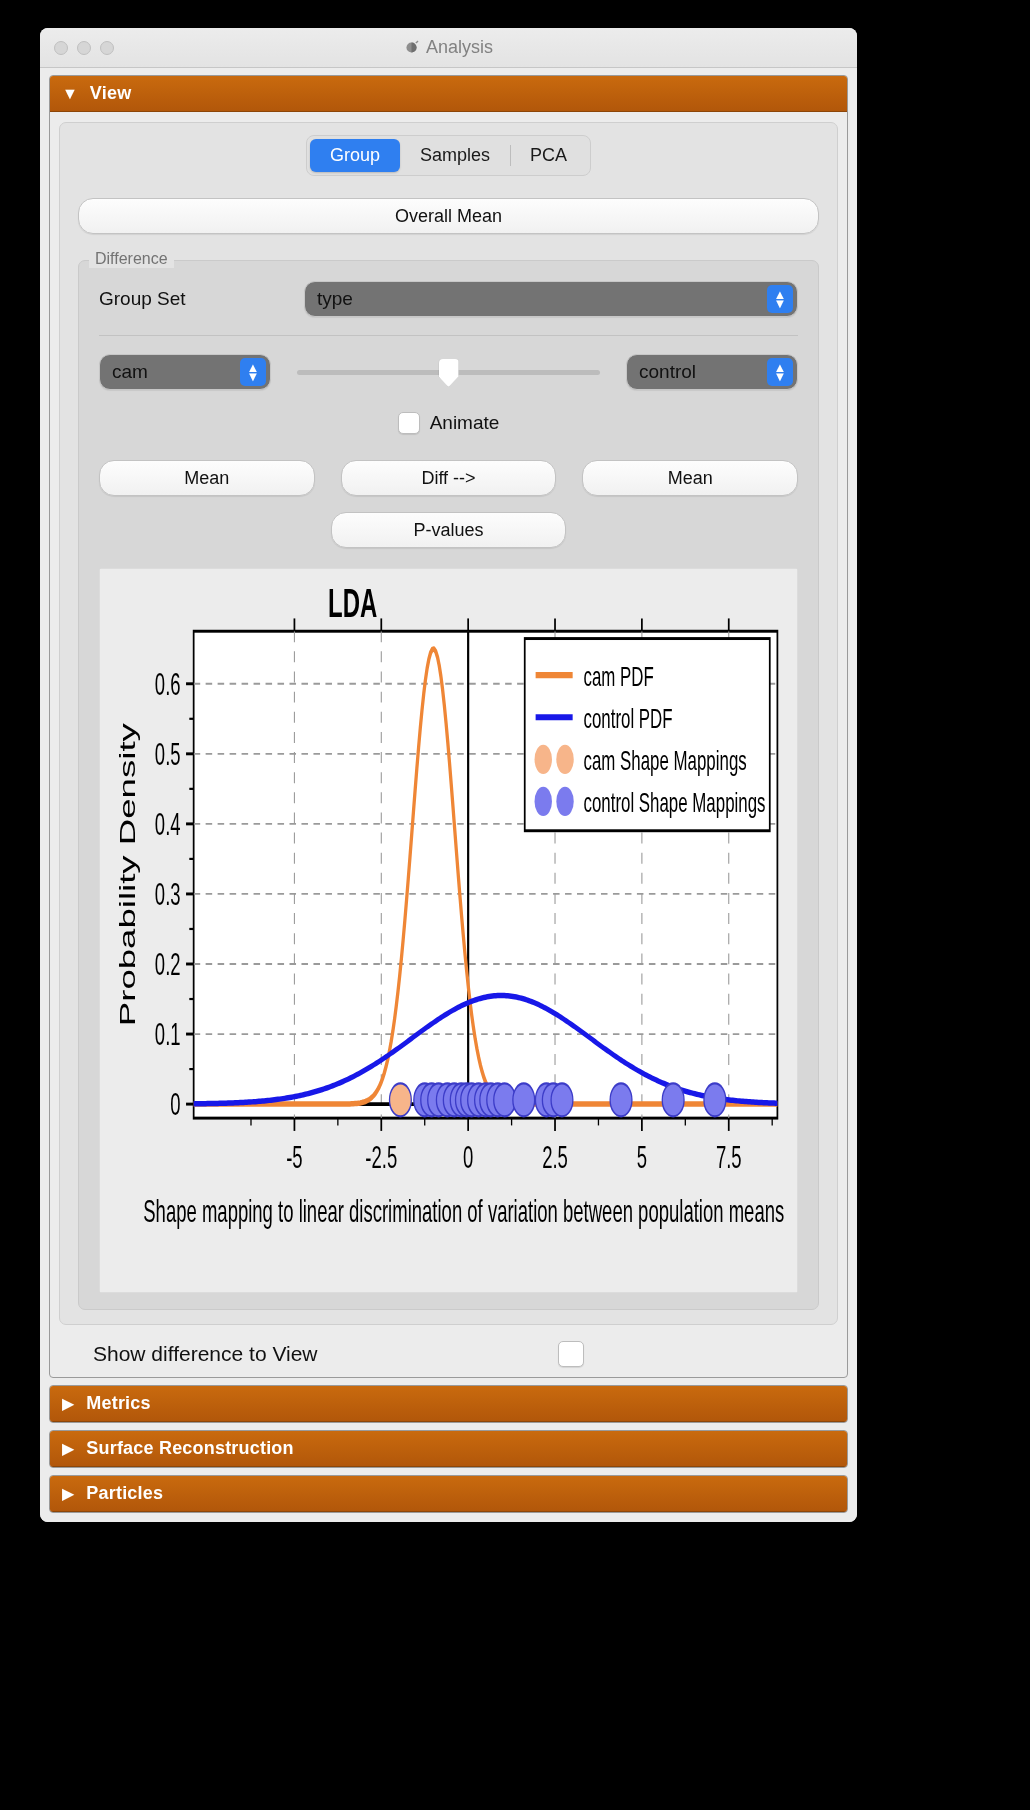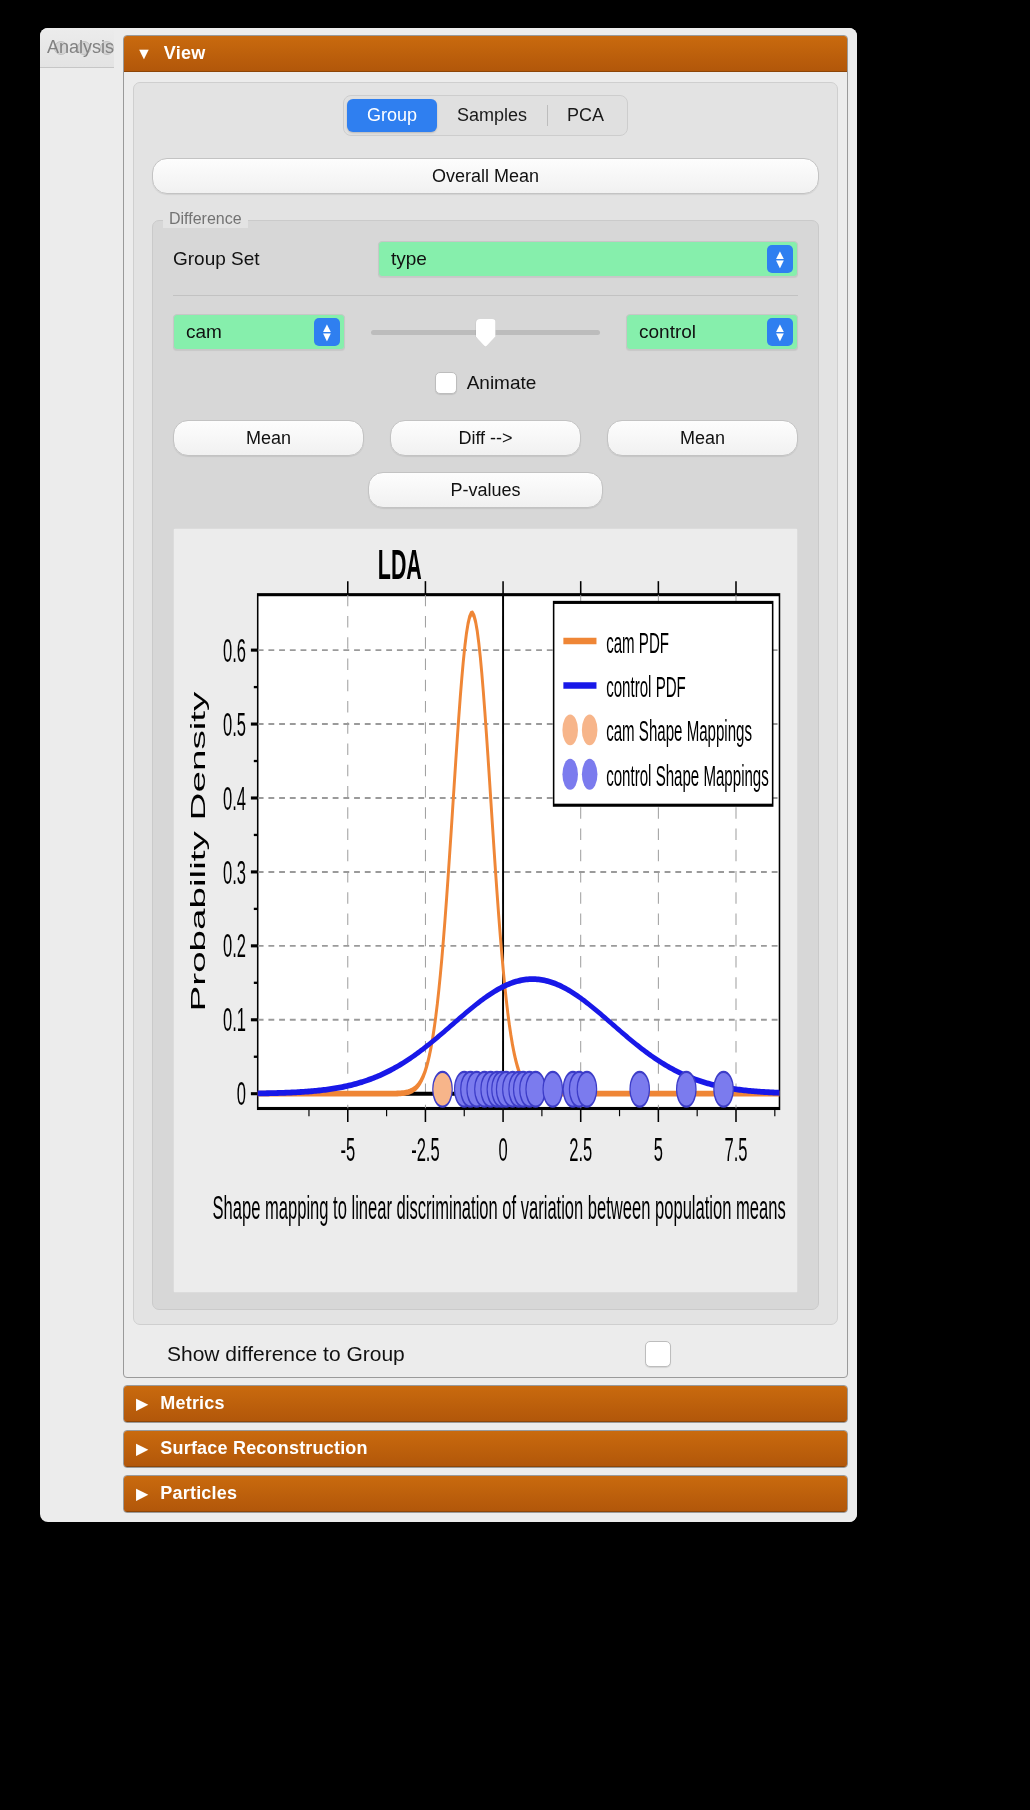--- a/index.html
+++ b/index.html
@@ -17,7 +17,7 @@
     border-radius:8px;
     box-shadow:0 2px 14px rgba(0,0,0,.6);
     overflow:hidden;
-    display:flex; flex-direction:row;
+    display:flex; flex-direction:column;
   }
   .titlebar {
     height:40px; flex:0 0 40px;

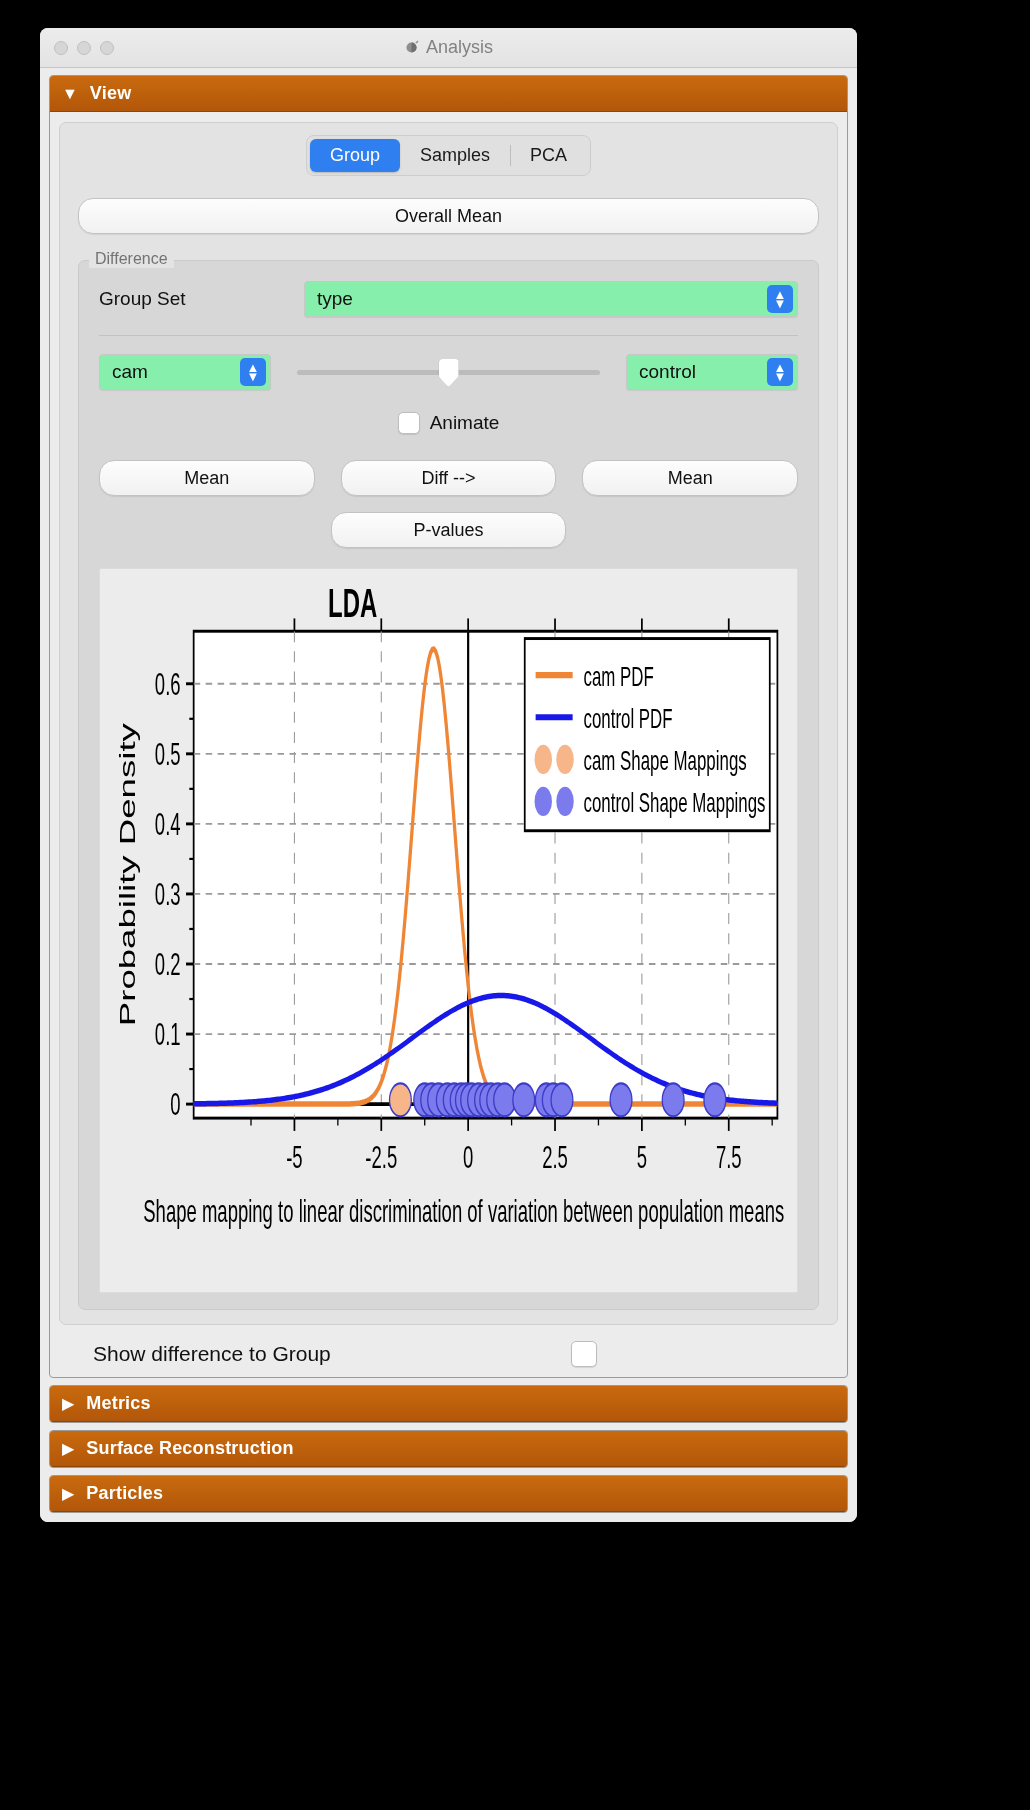--- a/index.html
+++ b/index.html
@@ -127,8 +127,8 @@
 
   .select {
     position:relative; flex:1 1 auto;
-    height:36px; background:#86efac;
-    border:1px solid #c7c7c7; border-radius:4px;
+    height:36px; background:#737373;
+    border:1px solid #c7c7c7; border-radius:11px;
     display:flex; align-items:center;
     padding:0 40px 0 12px;
     font-size:19px; color:#111; cursor:default;

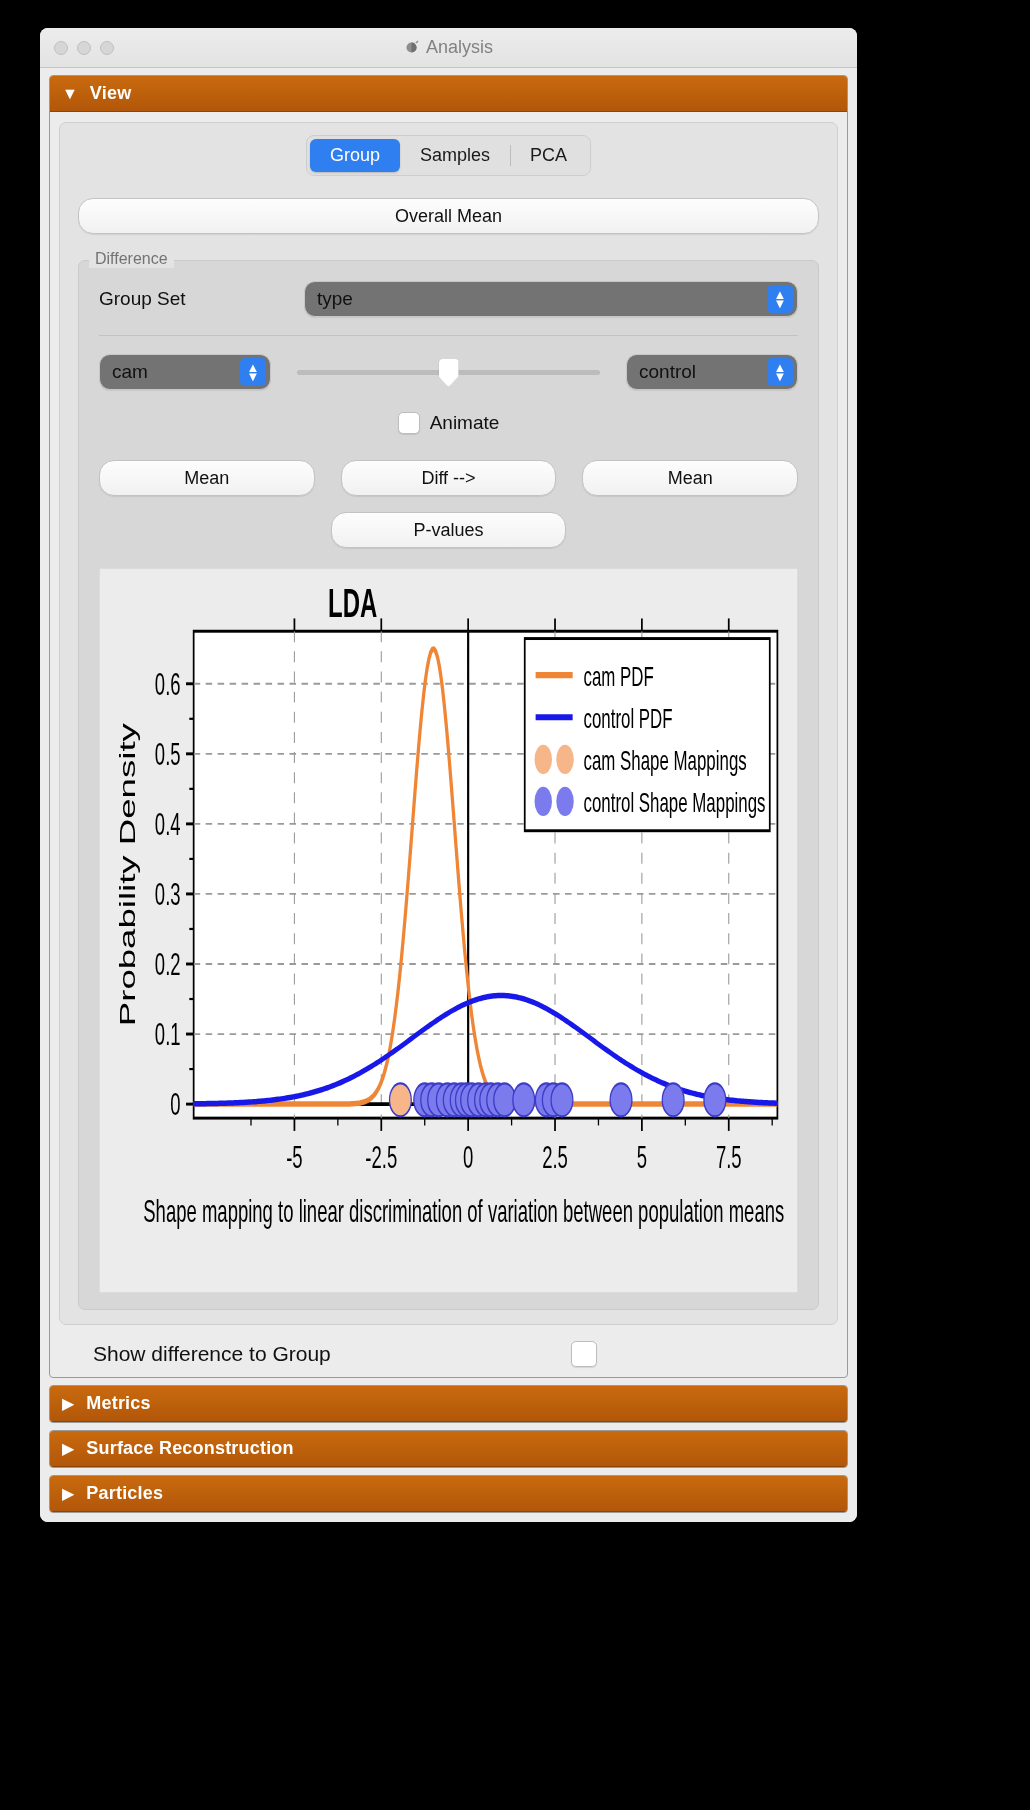--- a/index.html
+++ b/index.html
@@ -407,7 +407,7 @@
         </div>
 
         <div class="show-diff-row">
-          <span class="show-diff-label">Show difference to Group</span>
+          <span class="show-diff-label">Show difference to View</span>
           <span class="show-diff-box"></span>
         </div>
       </div>

